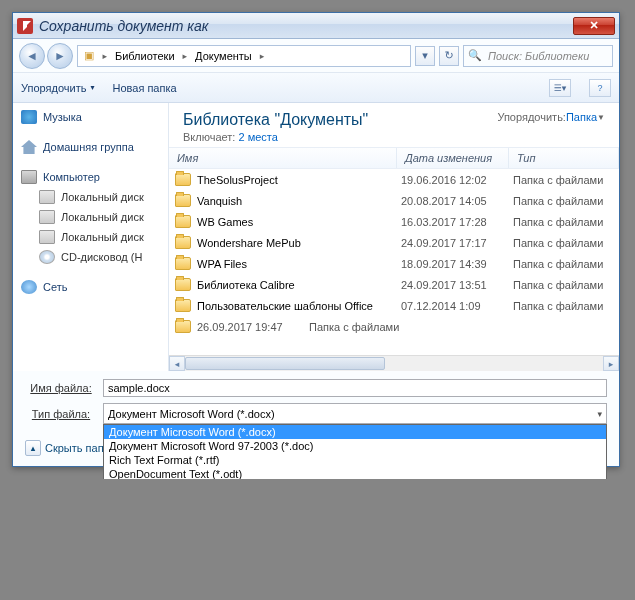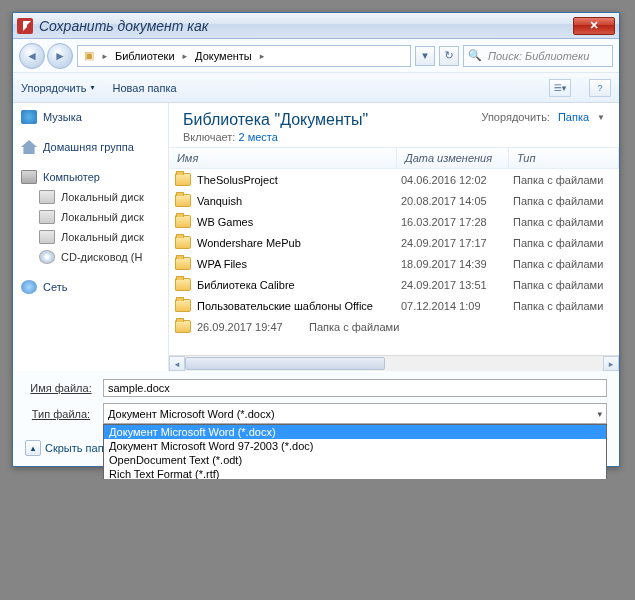--- a/index.html
+++ b/index.html
@@ -47,7 +47,7 @@
 .libtitle { color:#0a4a7a; font-size:16px; }
 .libsub { color:#666; font-size:11px; margin-top:2px; }
 .libsub a { color:#0064c8; text-decoration:none; }
-.libsort { color:#666; display:flex; align-items:center; gap:8px; }
+.libsort { color:#666; display:flex; align-items:center; gap:0; }
 .libsort a { color:#0064c8; text-decoration:none; }
 
 .cols { display:flex; border-top:1px solid #e8eef6; border-bottom:1px solid #e8eef6; background:linear-gradient(#fdfeff,#f2f7fd); height:22px; align-items:center; color:#4a5a70;font-style:italic; }

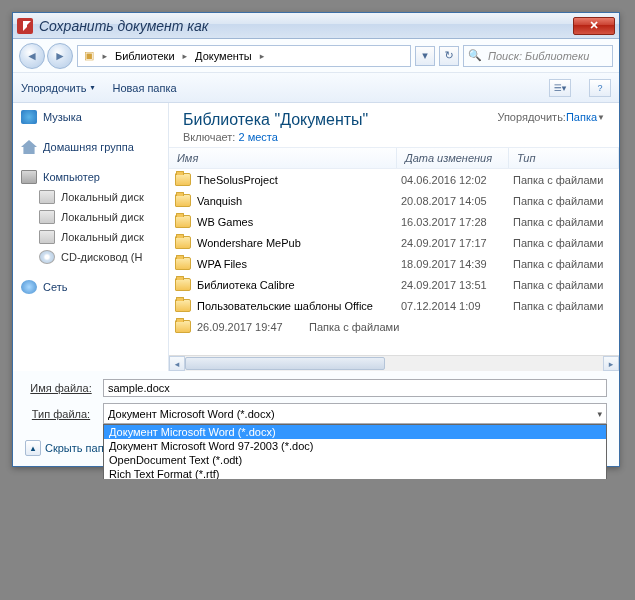--- a/index.html
+++ b/index.html
@@ -188,7 +188,7 @@
             <div class="row">
               <span class="ficon"></span>
               <span class="fname">TheSolusProject</span>
-              <span class="fdate">04.06.2016 12:02</span>
+              <span class="fdate">19.06.2016 12:02</span>
               <span class="ftype">Папка с файлами</span>
             </div>
             <div class="row">

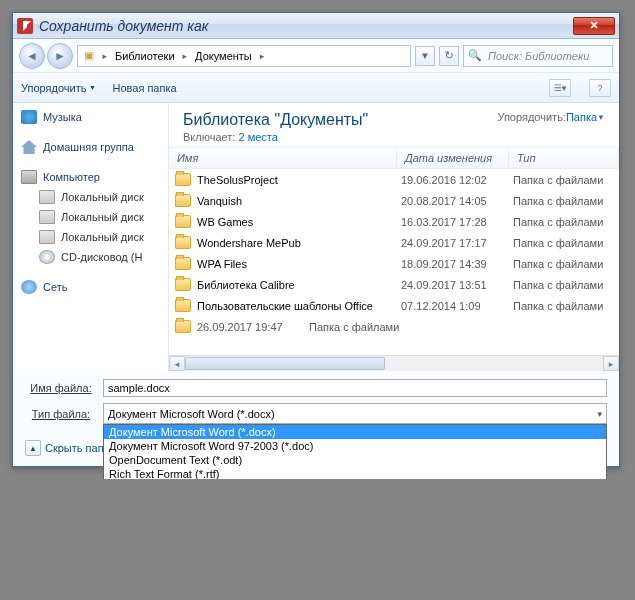--- a/index.html
+++ b/index.html
@@ -258,8 +258,8 @@
         <div class="dropdown" id="dropdown">
             <div class="dopt sel">Документ Microsoft Word (*.docx)</div>
             <div class="dopt">Документ Microsoft Word 97-2003 (*.doc)</div>
+            <div class="dopt">Rich Text Format (*.rtf)</div>
             <div class="dopt">OpenDocument Text (*.odt)</div>
-            <div class="dopt">Rich Text Format (*.rtf)</div>
             <div class="dopt">Документ PDF (*.pdf)</div>
             <div class="dopt">Документ PDF/A (*.pdf)</div>
             <div class="dopt">Документ HTML (*.htm)</div>

